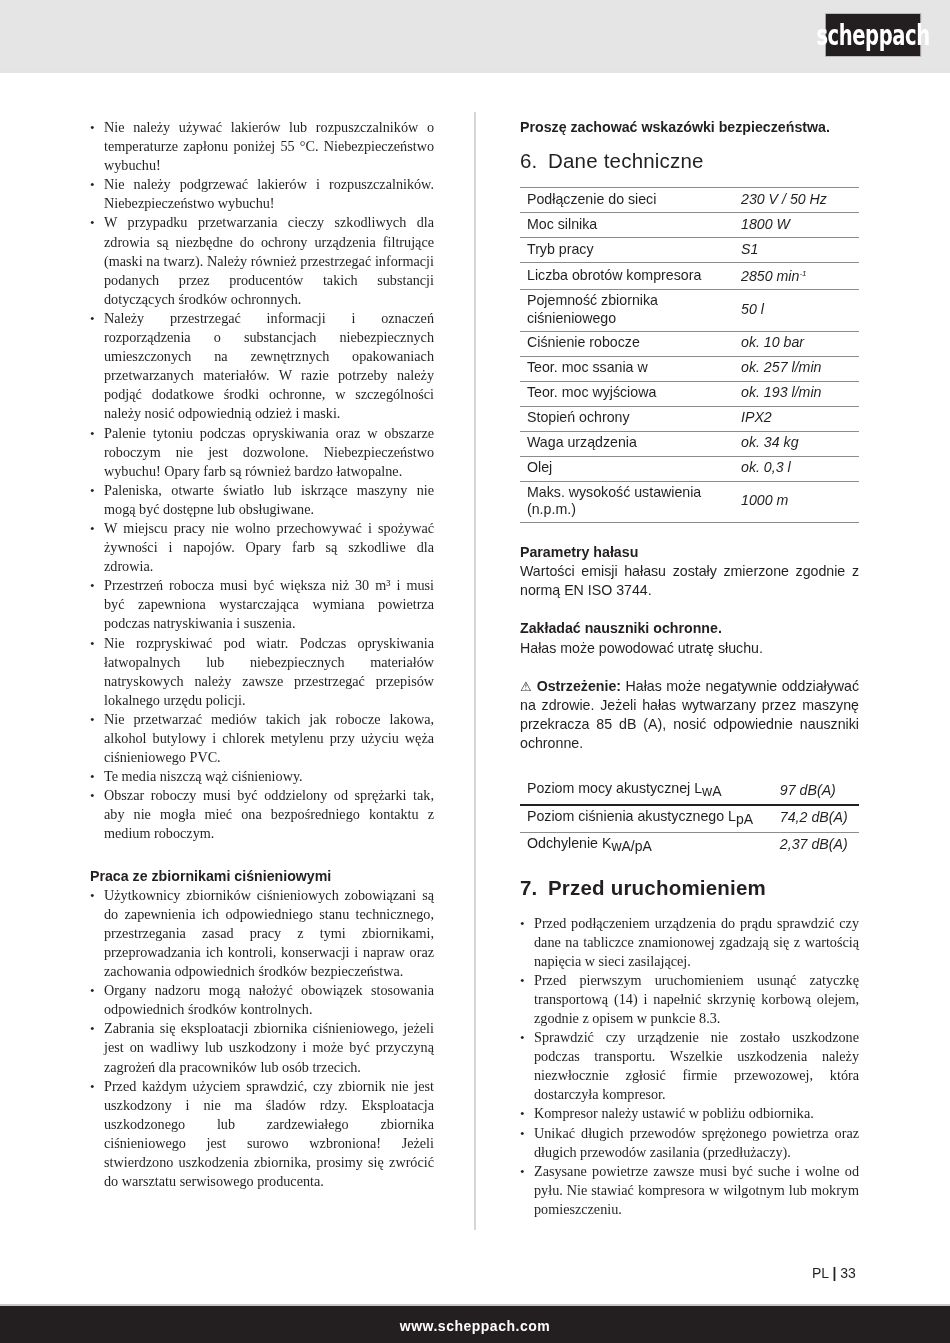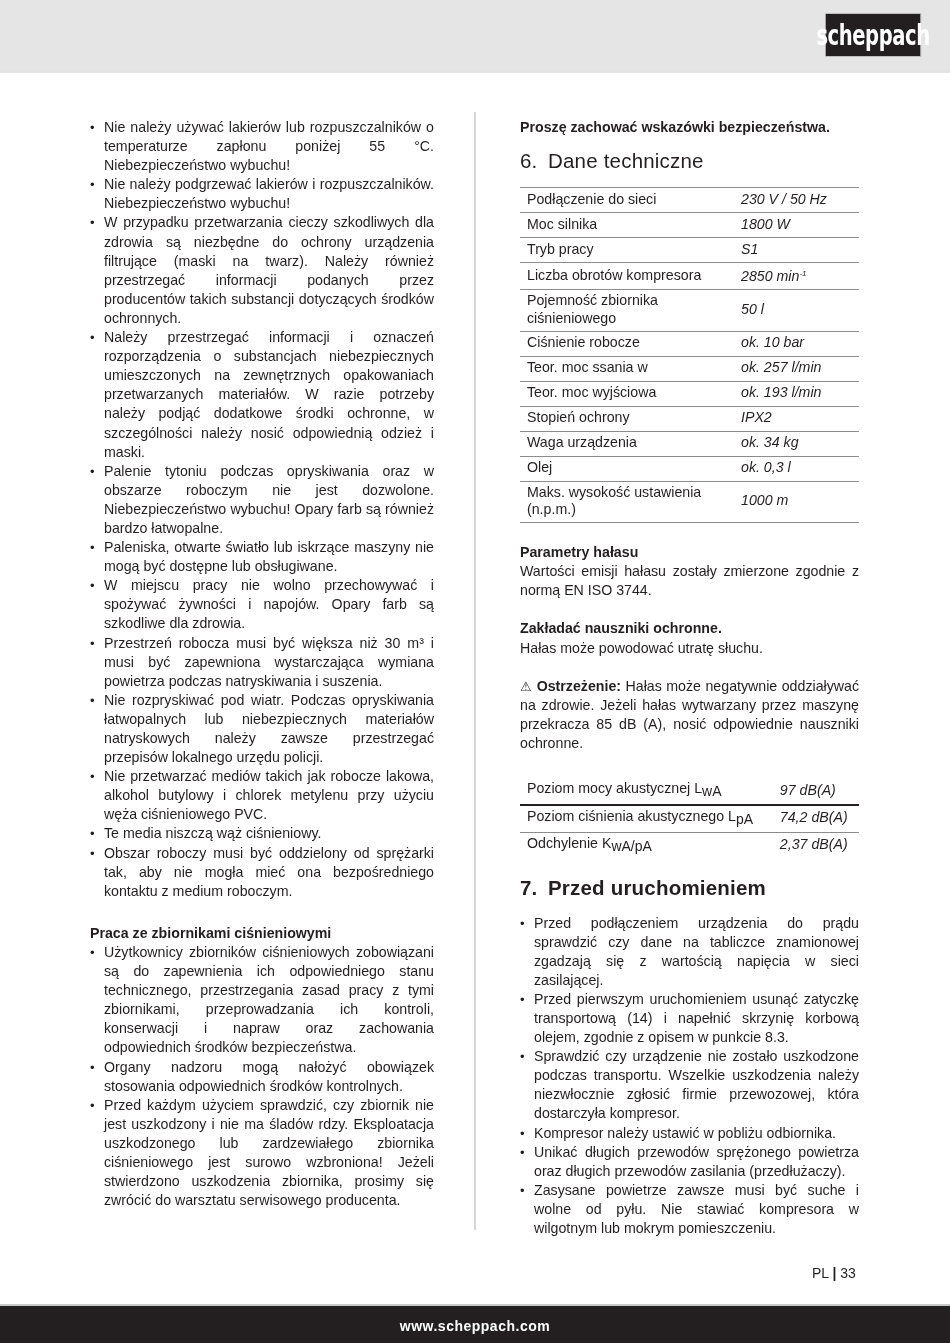--- a/index.html
+++ b/index.html
@@ -31,7 +31,7 @@
     .col.left { left: 90px; }
     .col.right { left: 520px; top: 118px; width: 339px; }
     ul { list-style: none; margin: 0; padding: 0; }
-    li { position: relative; padding-left: 14px; text-align: justify; }
+    li { position: relative; padding-left: 14px; text-align: justify; font-family: Liberation Serif, serif; }
     li::before {
       content: "•"; position: absolute; left: 0; top: 0; font-size: 13px;
     }

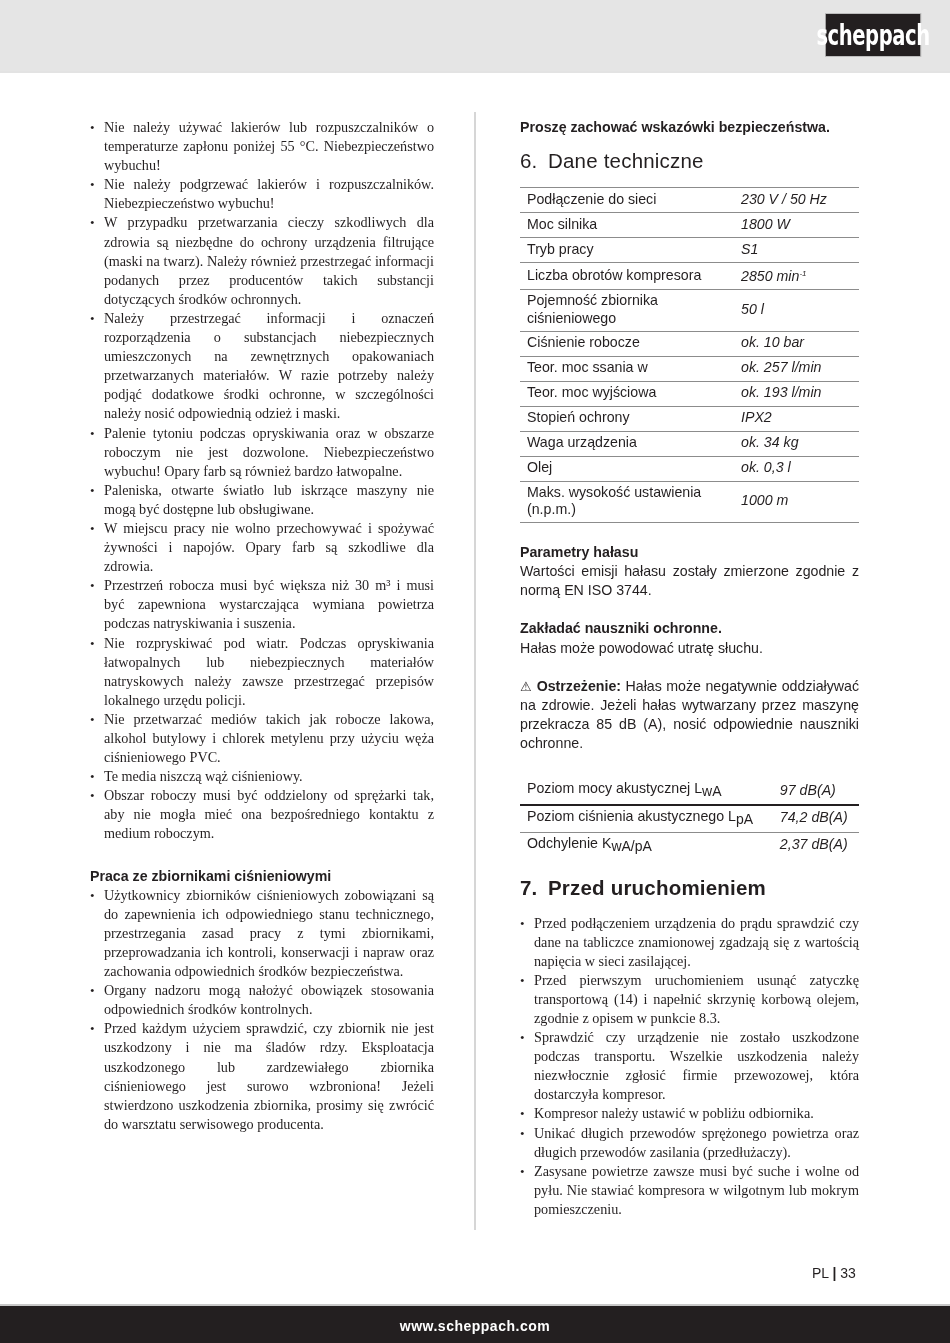--- a/index.html
+++ b/index.html
@@ -97,6 +97,7 @@
   <ul>
     <li>Użytkownicy zbiorników ciśnieniowych zobowiązani są do zapewnienia ich odpowiedniego stanu technicznego, przestrzegania zasad pracy z tymi zbiornikami, przeprowadzania ich kontroli, konserwacji i napraw oraz zachowania odpowiednich środków bezpieczeństwa.</li>
     <li>Organy nadzoru mogą nałożyć obowiązek stosowania odpowiednich środków kontrolnych.</li>
+    <li>Zabrania się eksploatacji zbiornika ciśnieniowego, jeżeli jest on wadliwy lub uszkodzony i może być przyczyną zagrożeń dla pracowników lub osób trzecich.</li>
     <li>Przed każdym użyciem sprawdzić, czy zbiornik nie jest uszkodzony i nie ma śladów rdzy. Eksploatacja uszkodzonego lub zardzewiałego zbiornika ciśnieniowego jest surowo wzbroniona! Jeżeli stwierdzono uszkodzenia zbiornika, prosimy się zwrócić do warsztatu serwisowego producenta.</li>
   </ul>
 </div>

